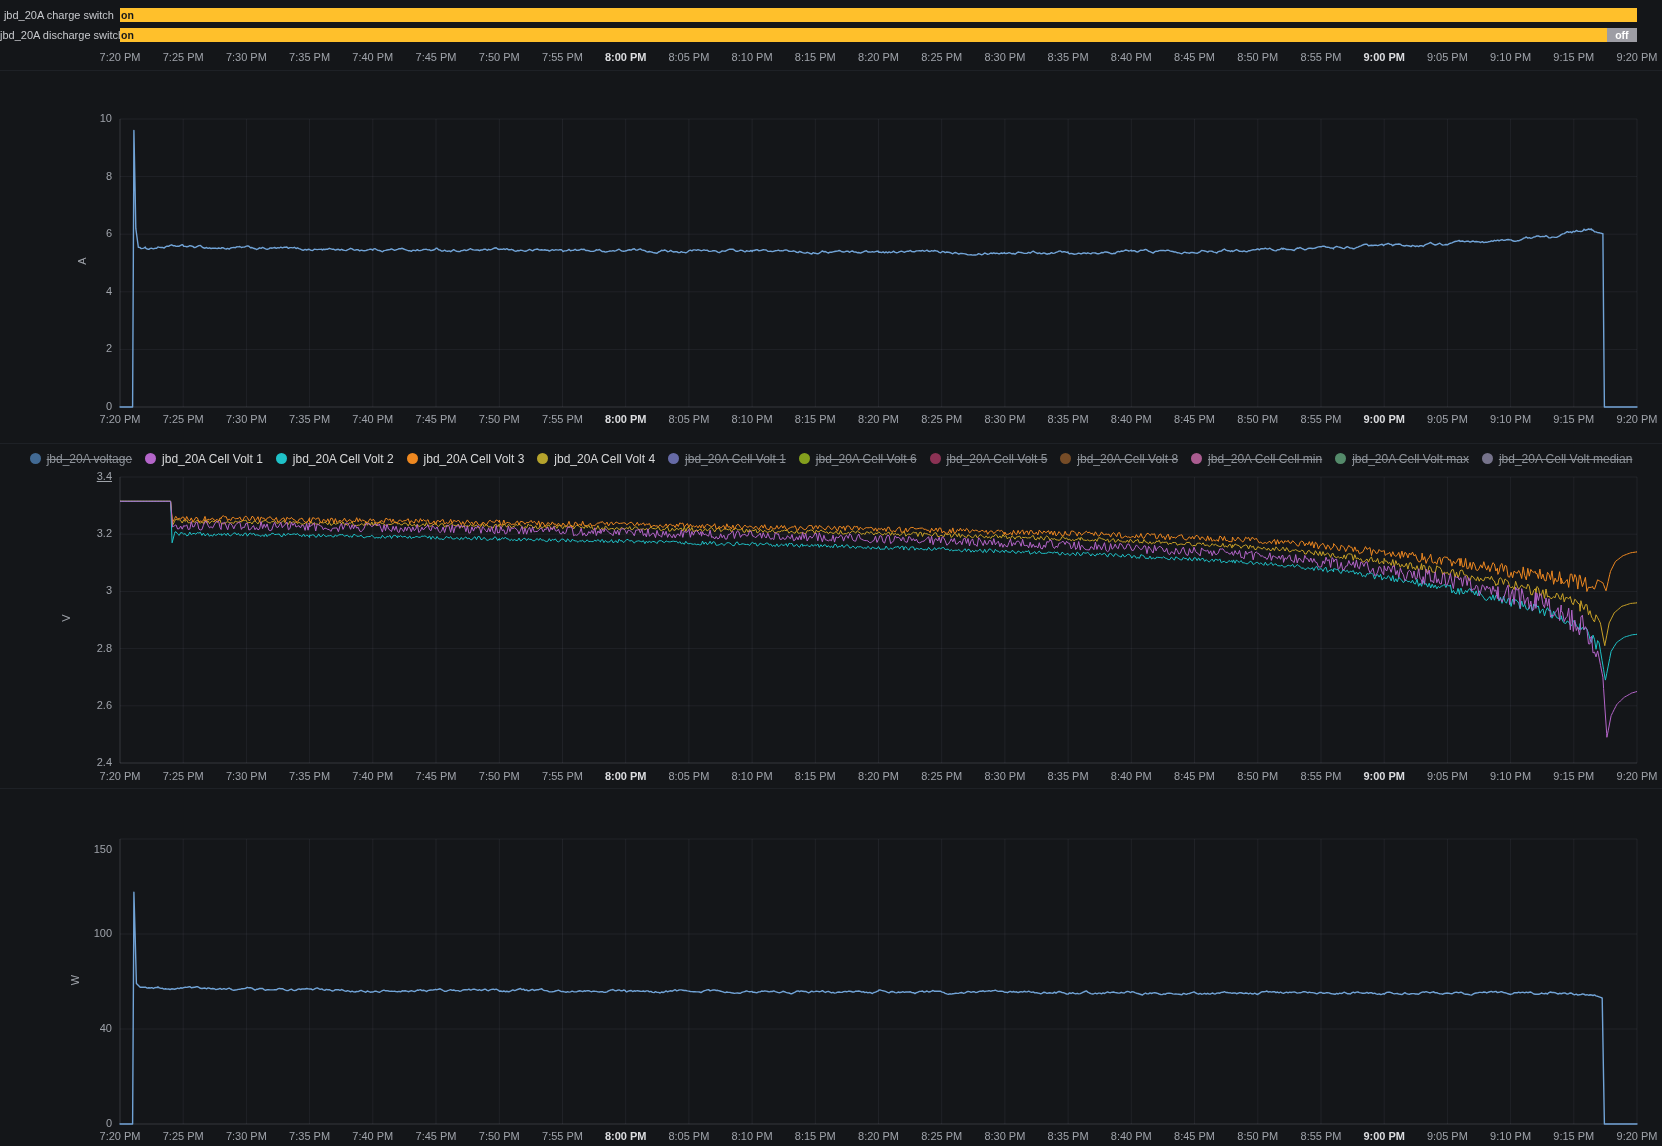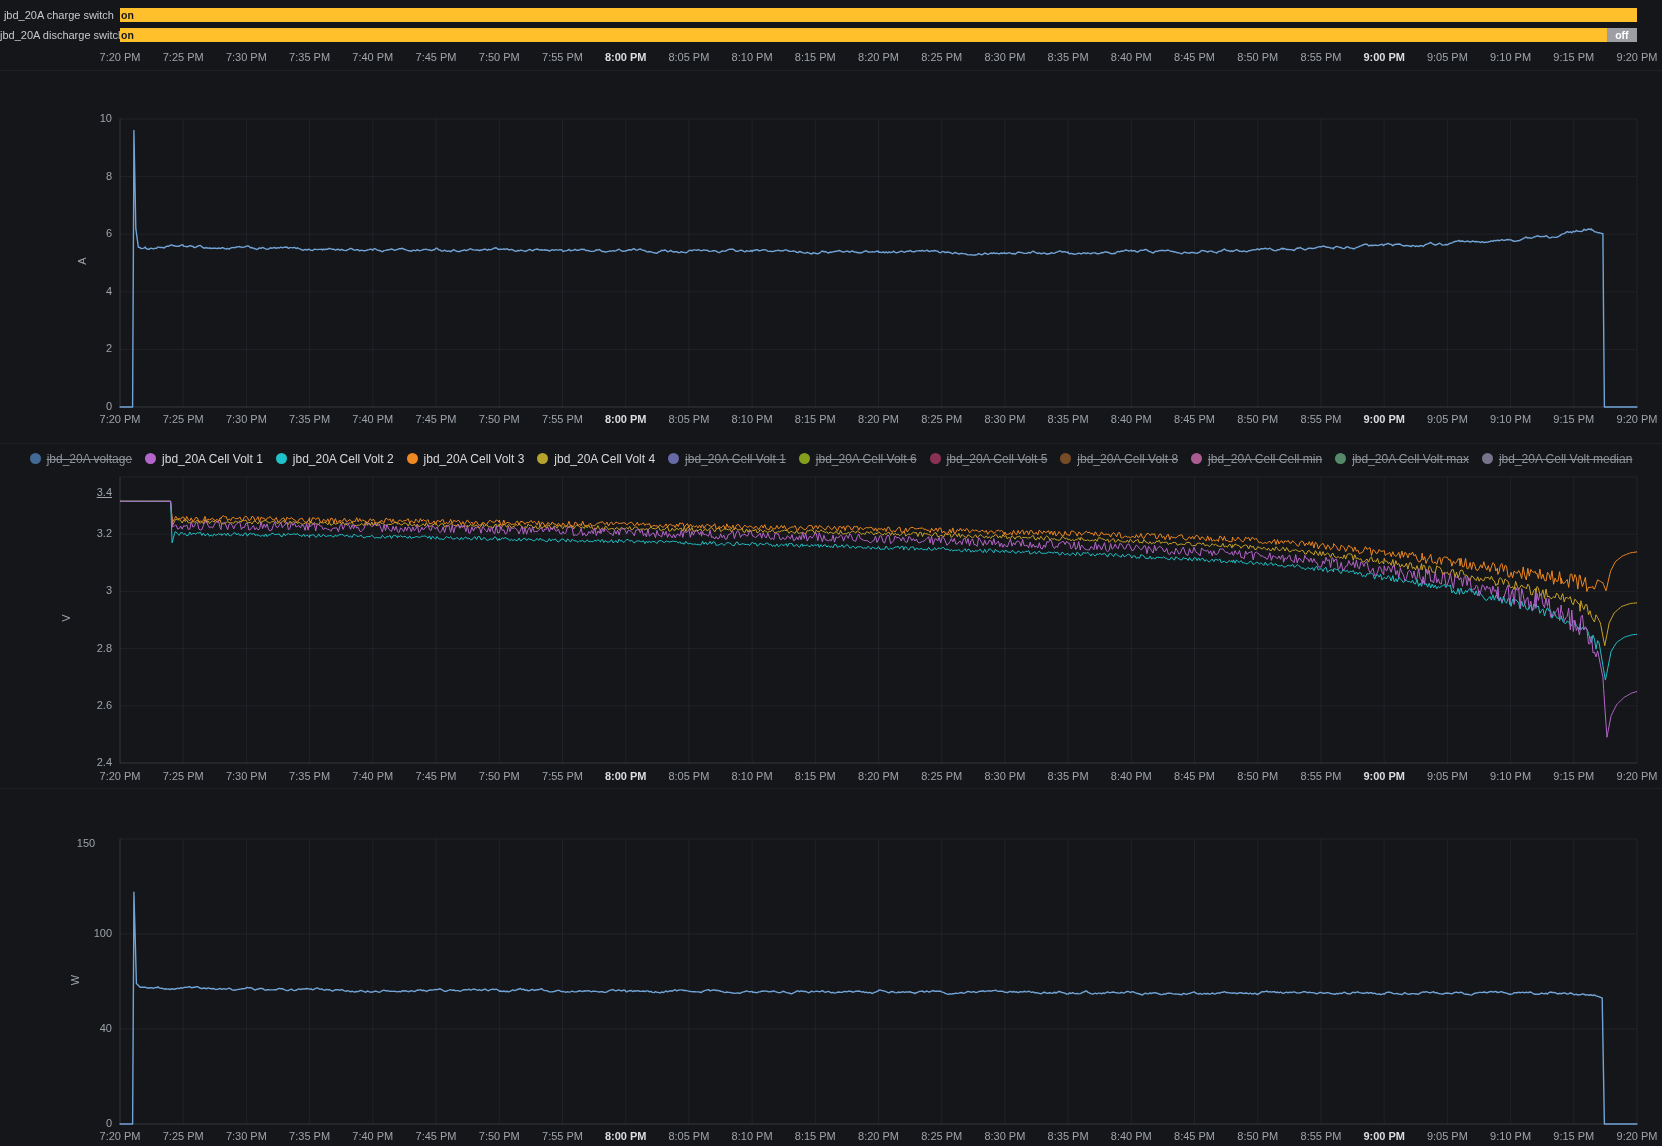--- a/index.html
+++ b/index.html
@@ -193,7 +193,7 @@
       <div class="yt" style="top: 197.6px;">2.8</div>
       <div class="yt" style="top: 140.4px;">3</div>
       <div class="yt" style="top: 83.2px;">3.2</div>
-      <div class="yt" style="top: 42px; text-decoration: underline;">3.4</div>
+      <div class="yt" style="top: 26px; text-decoration: underline;">3.4</div>
       <svg class="chart" width="1662" height="345">
         <line x1="120.0" y1="33" x2="120.0" y2="319" stroke="rgba(204,204,220,0.18)" stroke-width="1"></line>
         <line x1="183.2" y1="33" x2="183.2" y2="319" stroke="rgba(204,204,220,0.07)" stroke-width="1"></line>

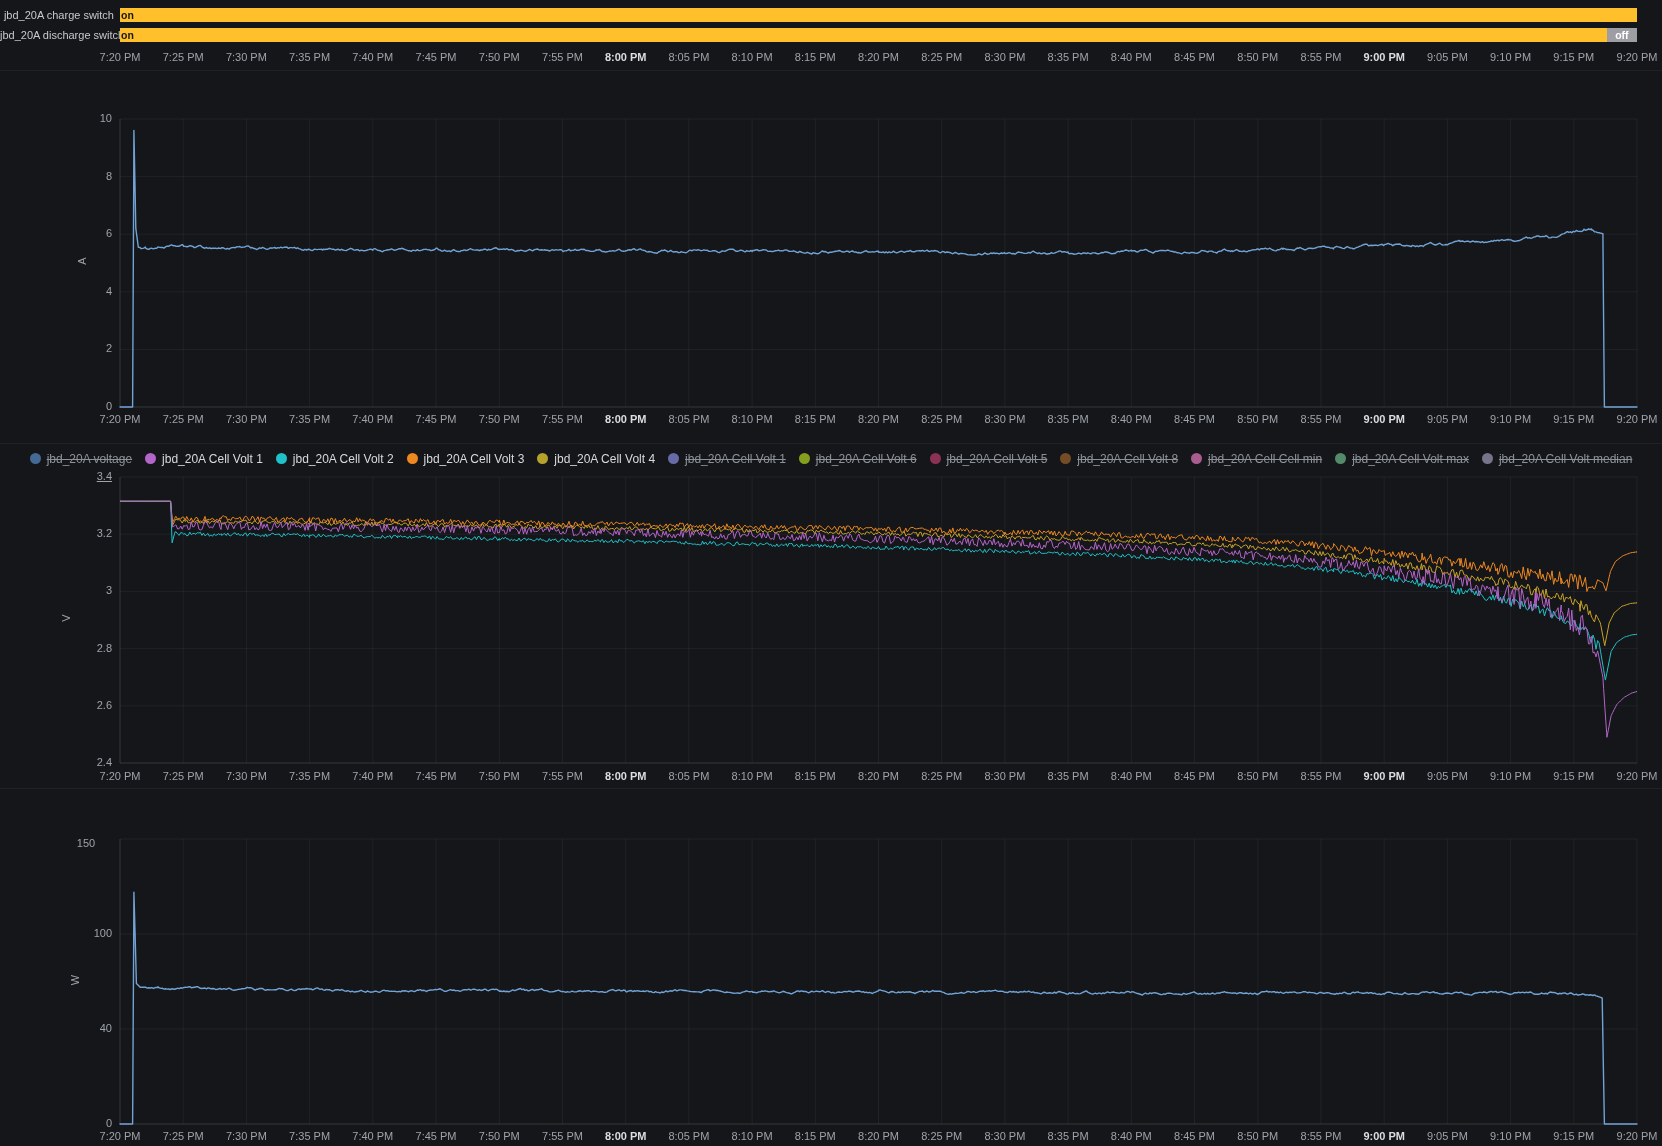--- a/index.html
+++ b/index.html
@@ -262,7 +262,7 @@
   <div class="yt" style="top: 328px;">0</div>
       <div class="yt" style="top: 233px;">40</div>
       <div class="yt" style="top: 138px;">100</div>
-      <div class="yt" style="top: 48px; text-align: center;">150</div>
+      <div class="yt" style="top: 54px;">150</div>
       <svg class="chart" width="1662" height="358">
         <line x1="120.0" y1="50" x2="120.0" y2="335" stroke="rgba(204,204,220,0.18)" stroke-width="1"></line>
         <line x1="183.2" y1="50" x2="183.2" y2="335" stroke="rgba(204,204,220,0.07)" stroke-width="1"></line>

